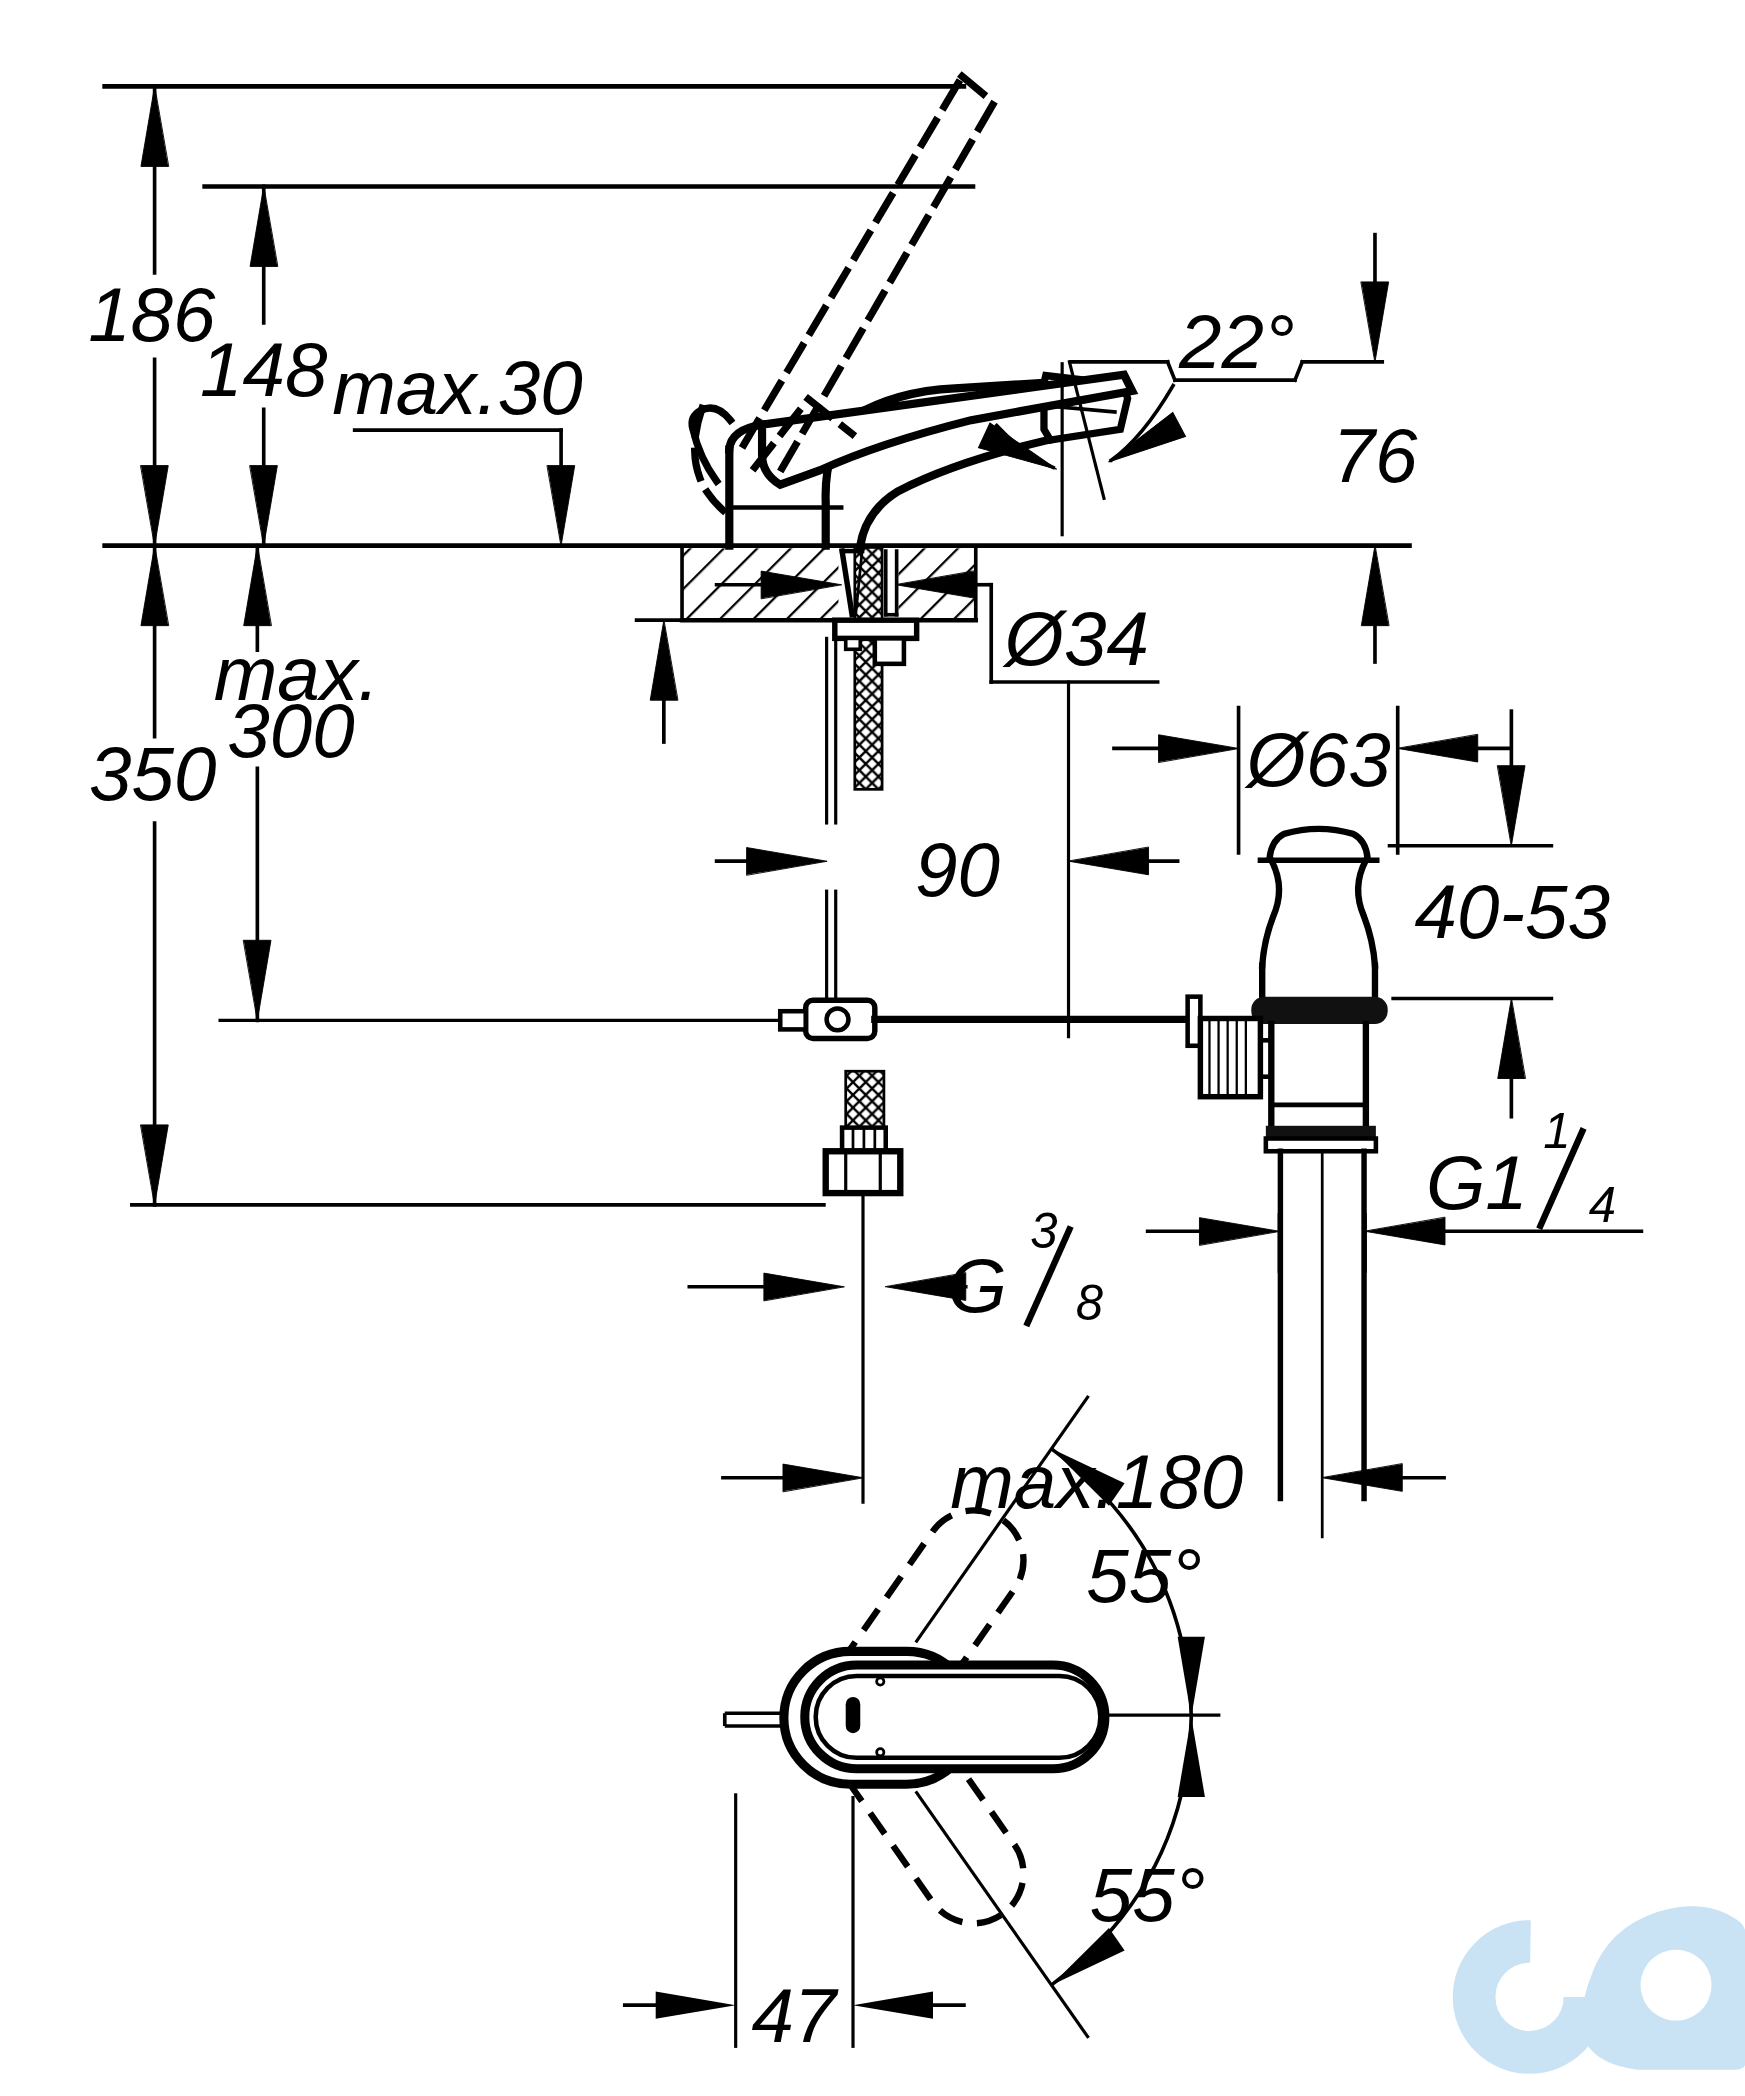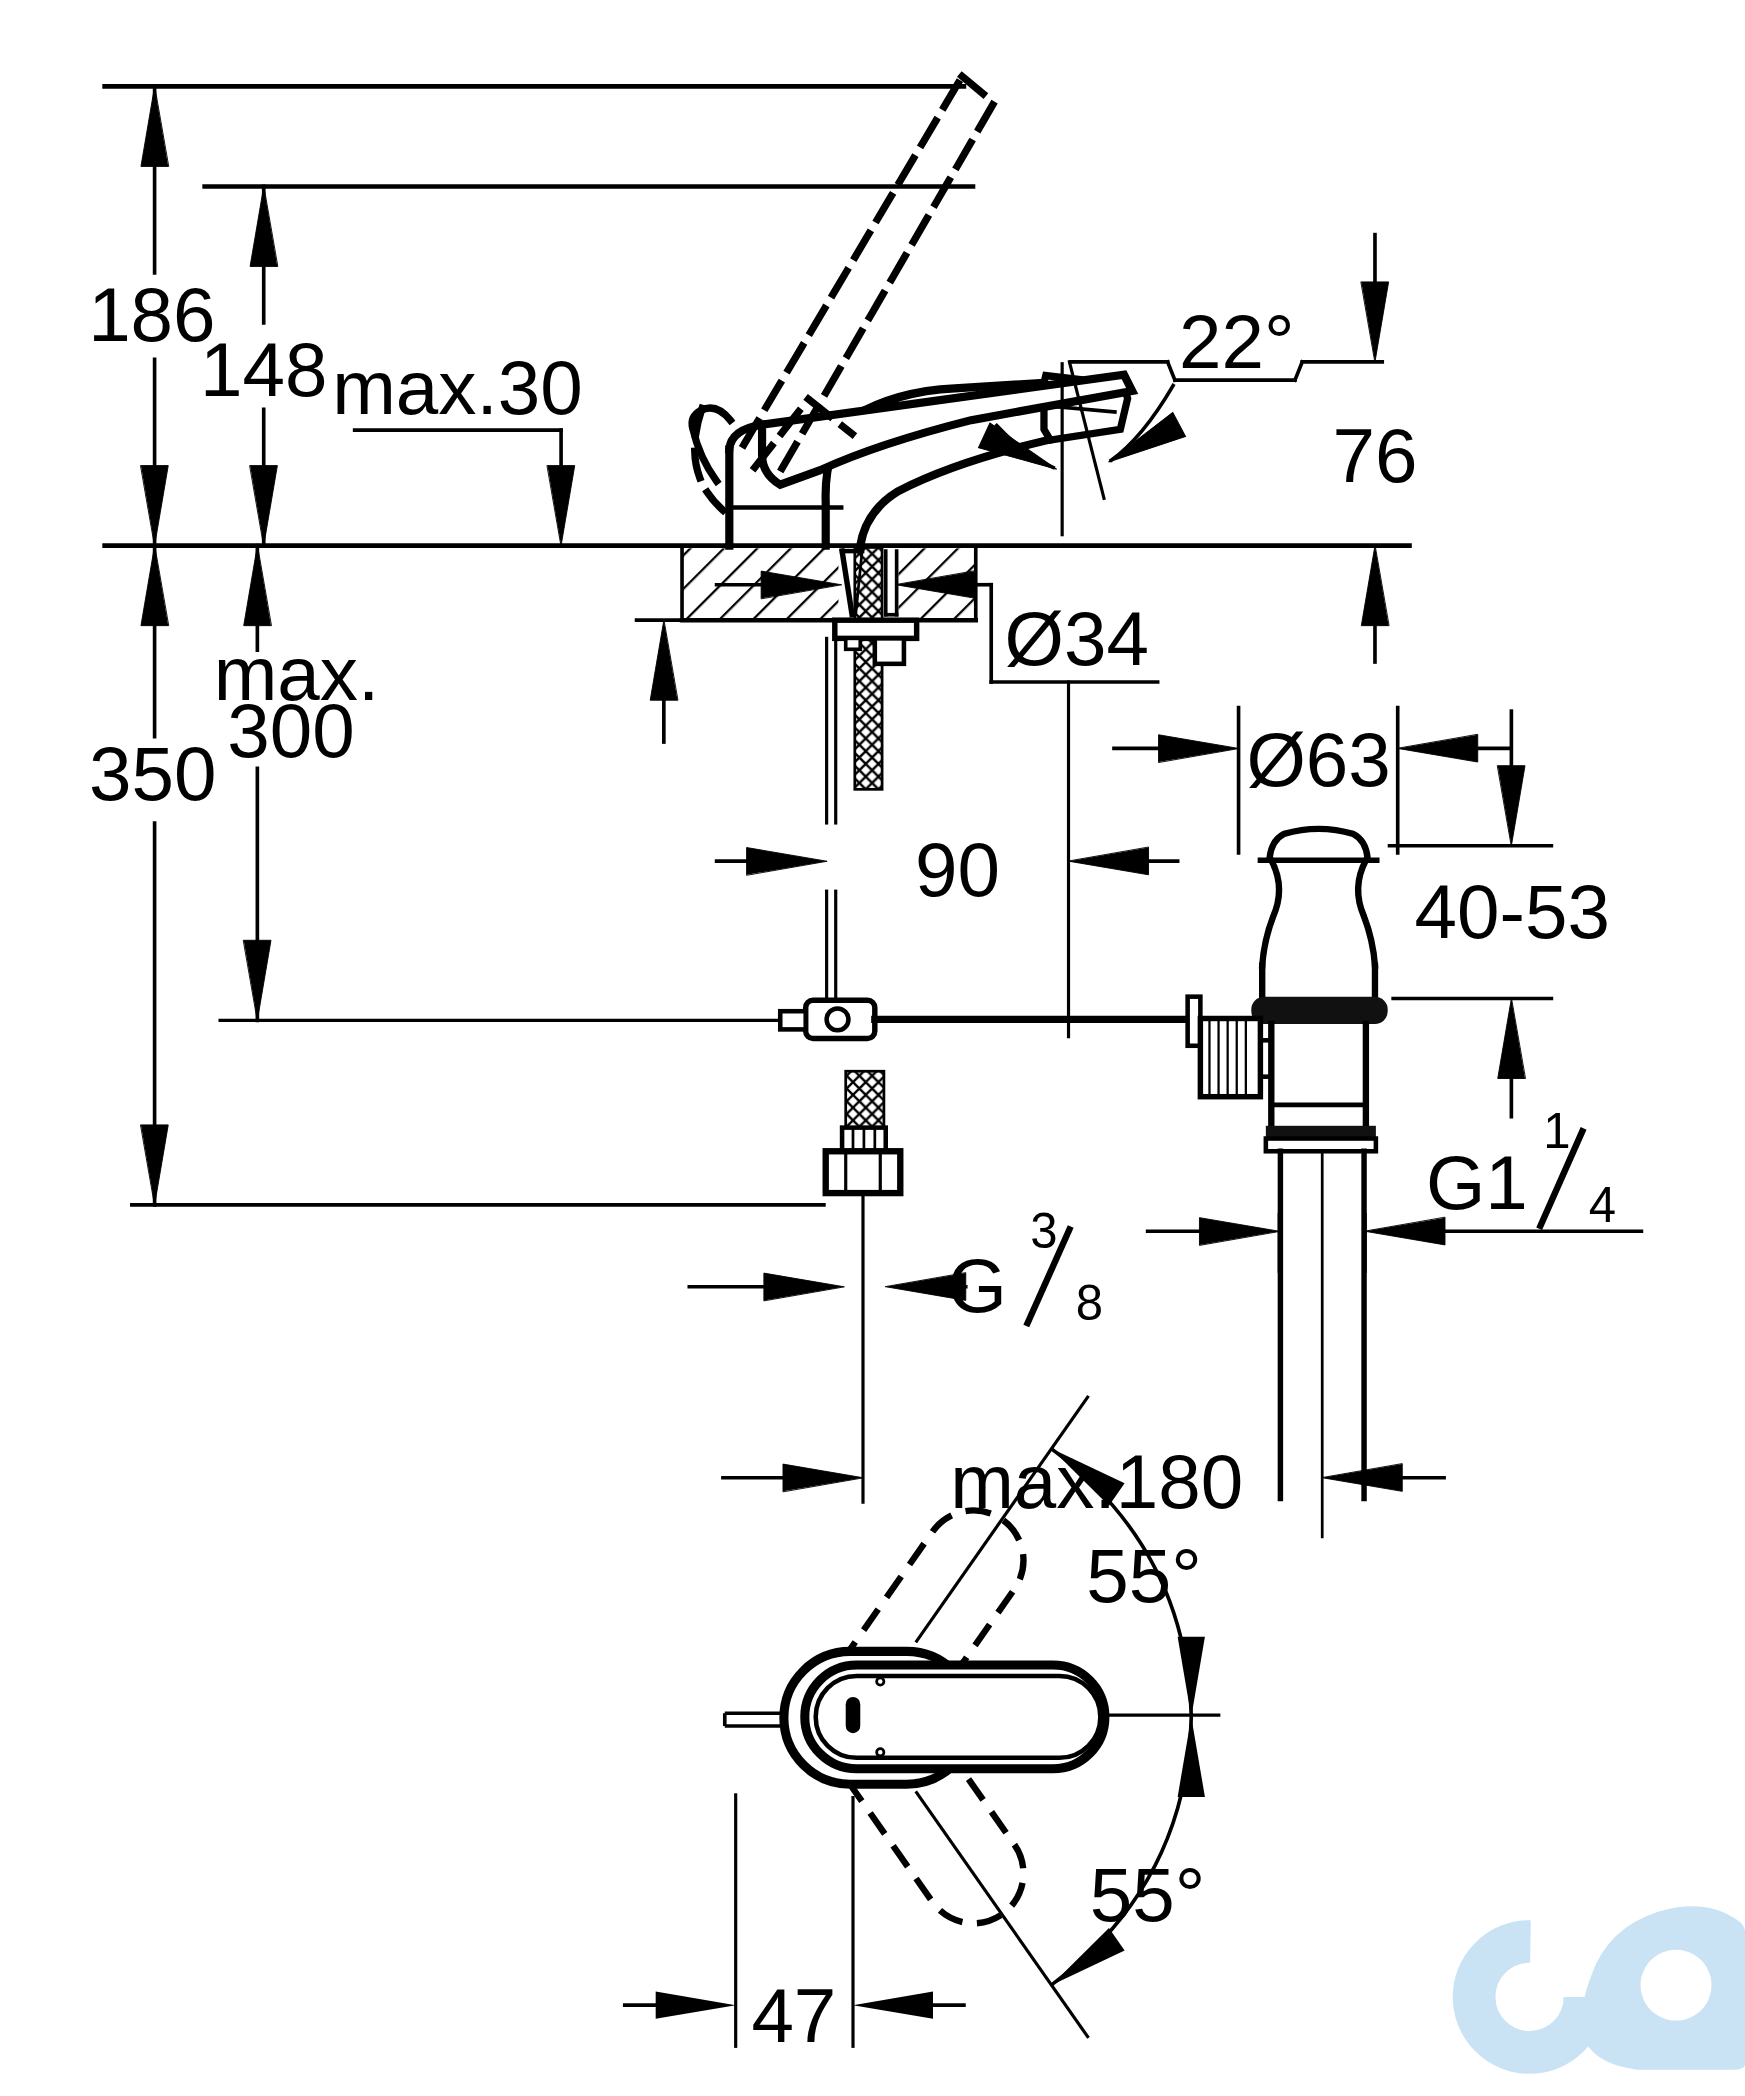--- a/index.html
+++ b/index.html
@@ -3,7 +3,7 @@
 <meta charset="utf-8">
 <style>
   html,body{margin:0;padding:0;background:#ffffff;}
-  .stage{width:1746px;height:2097px;position:relative;background:#fff;overflow:hidden;}
+  .stage{width:1746px;height:2097px;position:relative;background:#fff;overflow:hidden;font-style:italic;}
   svg{display:block;}
   .dim{font-family:"Liberation Sans","DejaVu Sans",sans-serif;font-size:84px;fill:#000;}
   .dimsmall{font-family:"Liberation Sans","DejaVu Sans",sans-serif;font-size:54px;fill:#000;}

